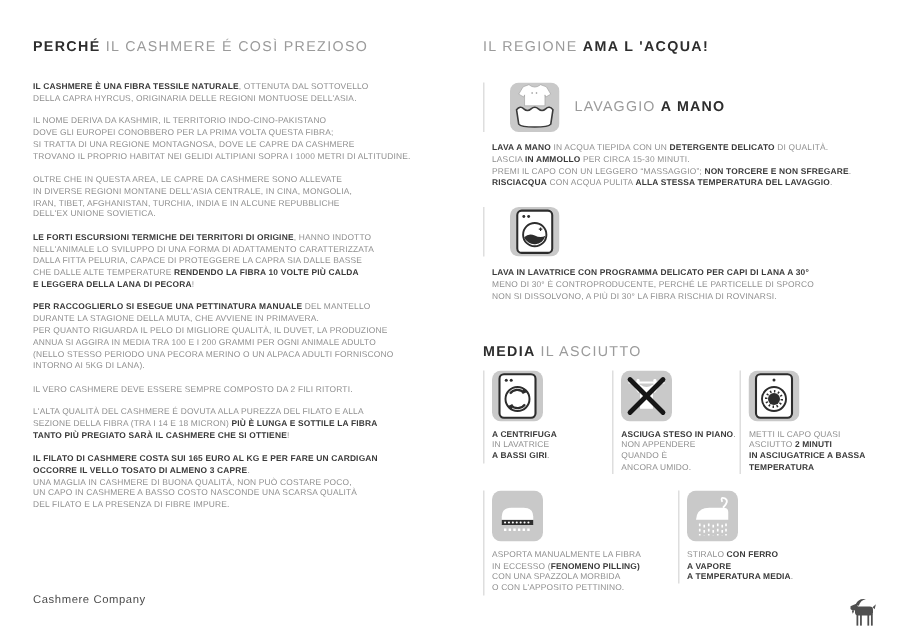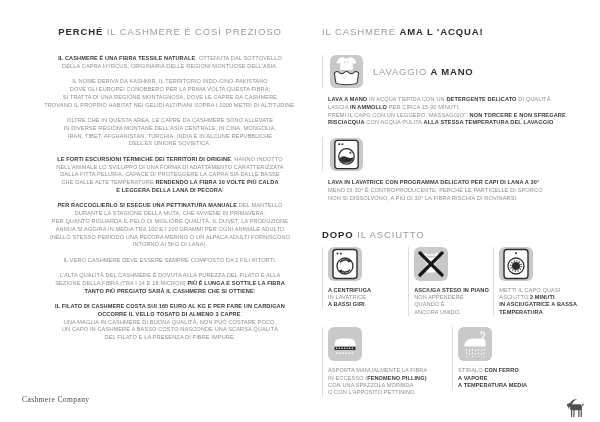--- a/index.html
+++ b/index.html
@@ -6,7 +6,7 @@
   #poster{position:relative;width:600px;height:422px;background:#ffffff;overflow:hidden;
           font-family:"Liberation Sans", sans-serif;}
   .col{position:absolute;top:26px;}
-  #left-col{left:22px;width:296px;text-align:center;}
+  #left-col{left:22px;width:296px;}
   #right-col{left:322px;width:270px;}
   .page-title{font-size:9.5px;font-weight:400;letter-spacing:0.9px;color:#9b9b9b;
               margin:0 0 18px 0;white-space:pre-line;}

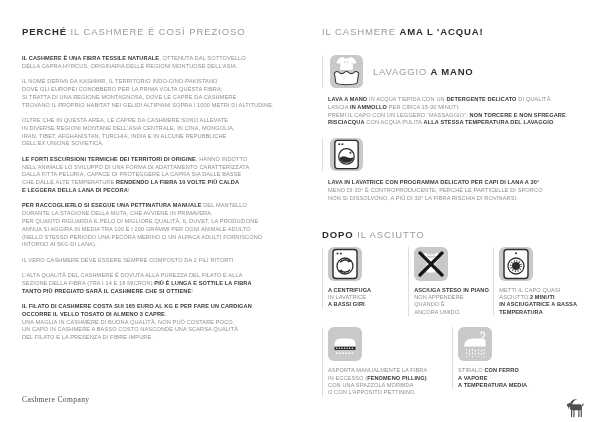--- a/index.html
+++ b/index.html
@@ -75,7 +75,7 @@
   </div>
 
   <div class="col" id="right-col">
-    <h1 class="page-title"><span>IL CASHMERE </span><span class="b">AMA L 'ACQUA!</span></h1>
+    <h1 class="page-title"><span>IL REGIONE </span><span class="b">AMA L 'ACQUA!</span></h1>
 
     <div class="section-head">
       <span class="icon">

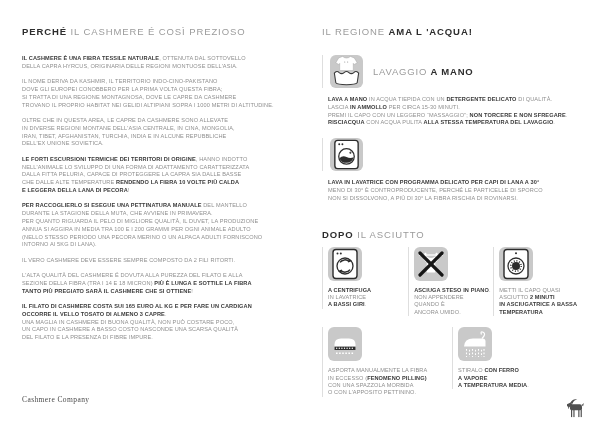--- a/index.html
+++ b/index.html
@@ -15,7 +15,7 @@
         margin:0 0 7.6px 0;white-space:pre-line;}
   .body .b{color:#3a3a3a;font-weight:700;}
   .section-head{display:flex;align-items:center;border-left:1px solid #dedede;
-                padding-left:7px;margin:0 0 8px 0;}
+                padding-left:17px;margin:0 0 8px 0;}
   .section-head .icon{width:33px;height:33px;flex:0 0 auto;}
   .section-title{font-size:9.5px;letter-spacing:0.8px;color:#9b9b9b;margin-left:10px;white-space:pre;}
   .section-title .b{color:#2d2d2d;font-weight:700;}

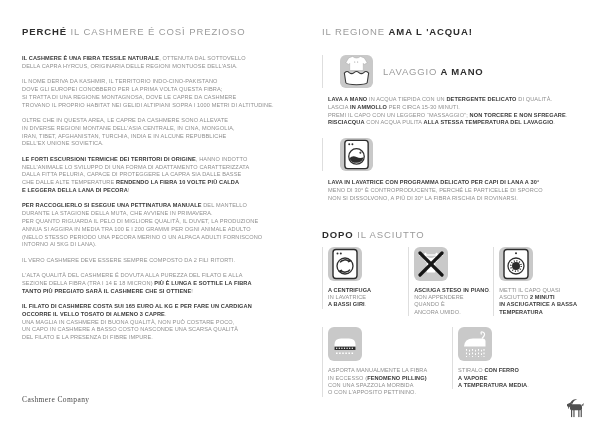--- a/index.html
+++ b/index.html
@@ -111,7 +111,7 @@
 MENO DI 30° È CONTROPRODUCENTE, PERCHÉ LE PARTICELLE DI SPORCO
 NON SI DISSOLVONO, A PIÙ DI 30° LA FIBRA RISCHIA DI ROVINARSI.</span></p>
 
-    <h2 class="page-title dopo-title"><span class="b">DOPO </span><span>IL ASCIUTTO</span></h2>
+    <h2 class="page-title dopo-title"><span class="b">MEDIA </span><span>IL ASCIUTTO</span></h2>
 
     <div class="steps-row">
       <div class="step-cell r1c1">

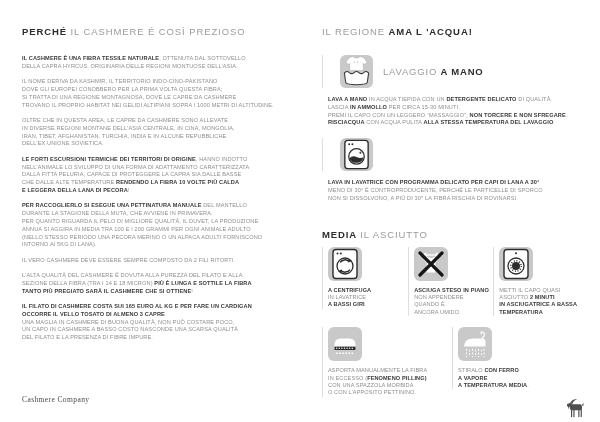--- a/index.html
+++ b/index.html
@@ -30,7 +30,7 @@
   .r1c1{width:83px;} .r1c2{width:82px;} .r1c3{width:96px;}
   .row2{margin-top:11px;}
   .r2c1{width:126px;} .r2c2{width:136px;}
-  #brand{position:absolute;left:22px;top:395px;font-family:Liberation Serif, serif;
+  #brand{position:absolute;left:22px;top:395px;font-family:Liberation Sans, sans-serif;
          font-size:7.5px;letter-spacing:0.4px;color:#4a4a4a;}
   #goat{position:absolute;left:564px;top:398px;width:22px;height:20px;}
   svg{display:block;}

